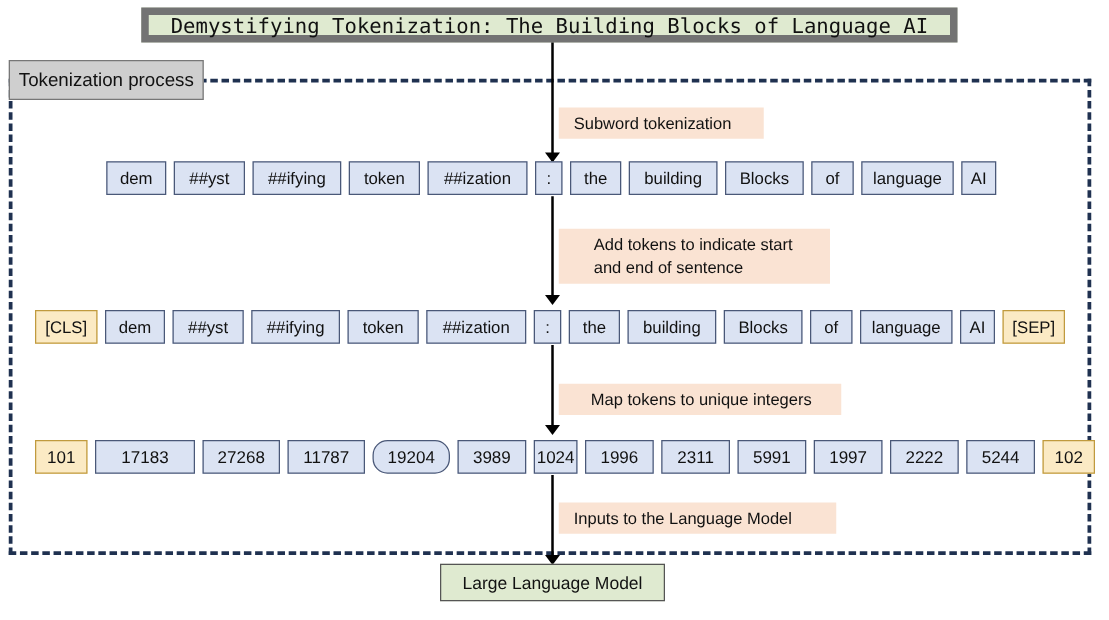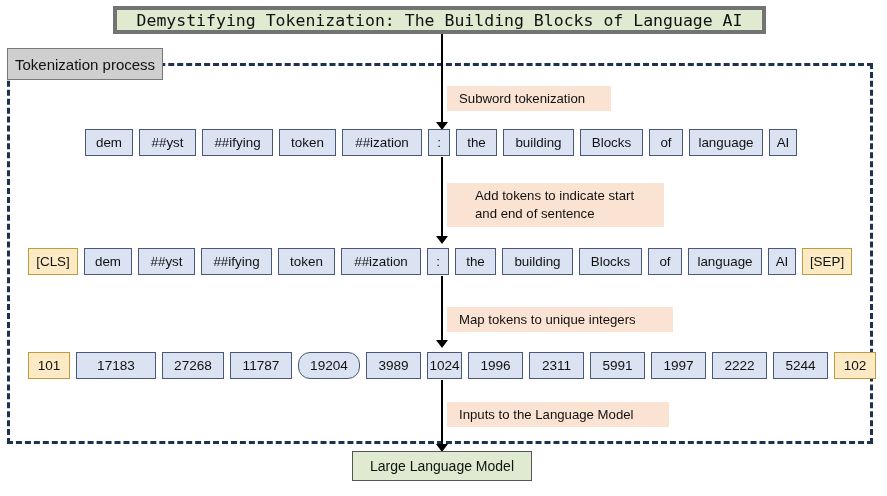--- a/index.html
+++ b/index.html
@@ -27,7 +27,7 @@
     width: 653px;
     height: 28px;
     background: #dfead0;
-    border: 4px solid #737373;
+    border: 6px solid #737373;
     box-sizing: border-box;
     display: flex;
     align-items: center;

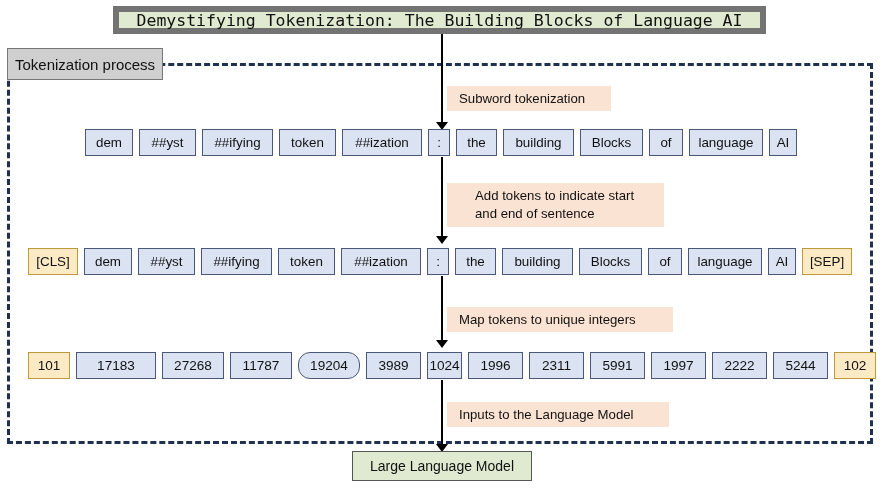--- a/index.html
+++ b/index.html
@@ -207,7 +207,7 @@
   <div class="arrow" style="top:276px; height:68px;"></div>
   <div class="arrowhead" style="top:340px;"></div>
 
-  <div class="note" style="left:447px; top:307px; width:226px; height:25px;">
+  <div class="note" style="left:447px; top:307px; width:226px; height:25px;text-align:center;">
     <span>Map tokens to unique integers</span>
   </div>
 

